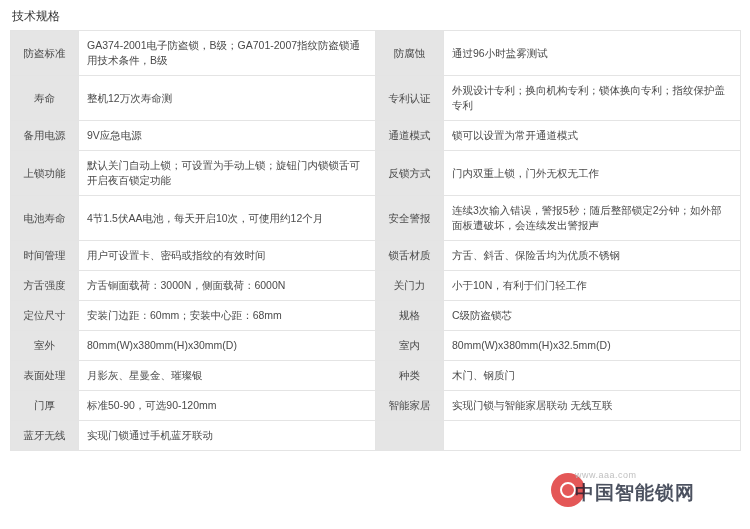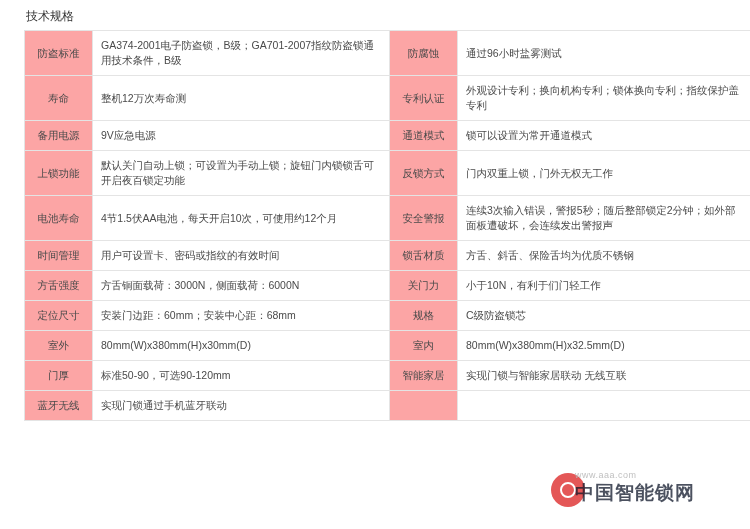--- a/index.html
+++ b/index.html
@@ -20,7 +20,7 @@
     width: 750px;
     height: 529px;
     box-sizing: border-box;
-    padding: 8px 10px 0 24px;
+    padding: 8px 10px 0 10px;
   }
   .section-title {
     font-size: 12px;

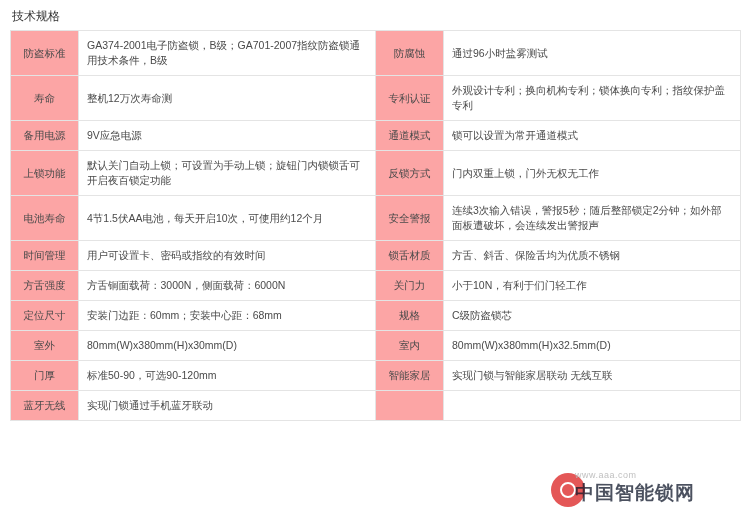--- a/index.html
+++ b/index.html
@@ -45,7 +45,7 @@
   td.lbl {
     text-align: center;
     color: #3d3d3d;
-    background: #fca5a5;
+    background: #e5e5e5;
   }
   td.val {
     text-align: left;

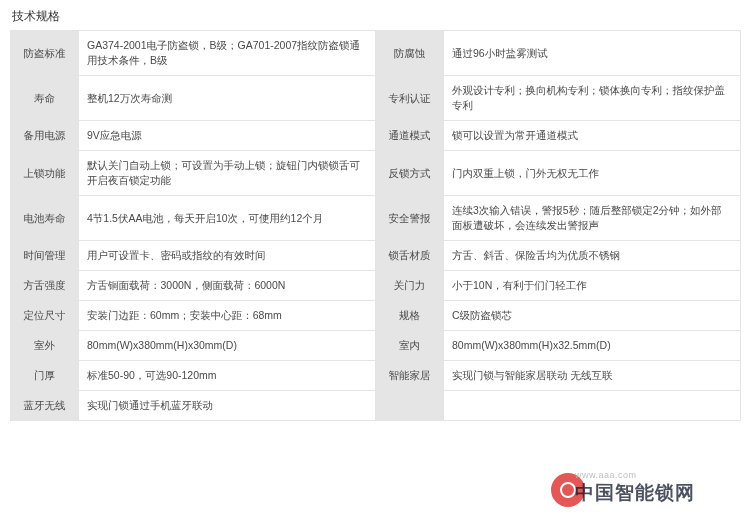--- a/index.html
+++ b/index.html
@@ -178,6 +178,12 @@
         <td class="val">80mm(W)x380mm(H)x32.5mm(D)</td>
       </tr>
       <tr>
+        <td class="lbl">表面处理</td>
+        <td class="val">月影灰、星曼金、璀璨银</td>
+        <td class="lbl">种类</td>
+        <td class="val">木门、钢质门</td>
+      </tr>
+      <tr>
         <td class="lbl">门厚</td>
         <td class="val">标准50-90，可选90-120mm</td>
         <td class="lbl">智能家居</td>

